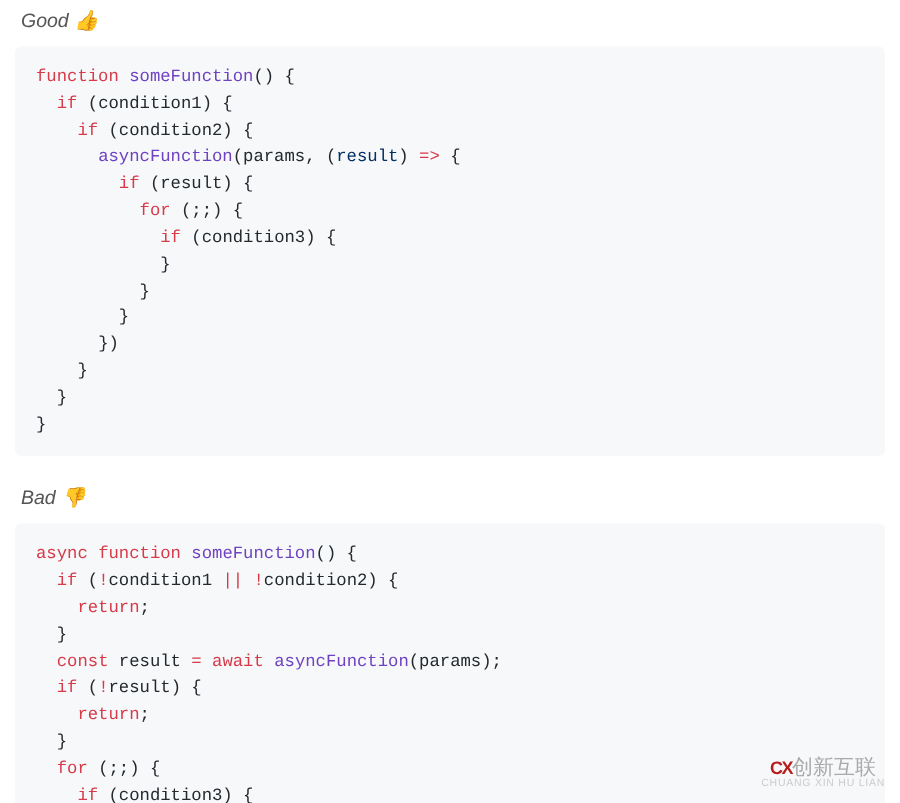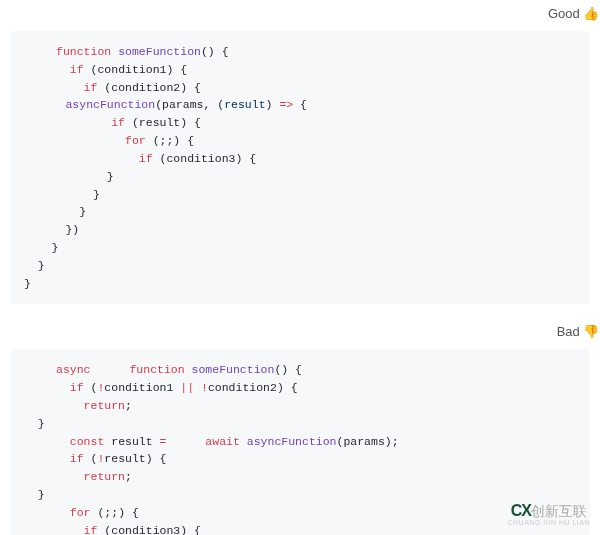--- a/index.html
+++ b/index.html
@@ -10,13 +10,13 @@
     width: 600px;
   }
   .section-label {
+    font-style: italic;
     font-size: 13px;
     color: #555;
-    padding: 6px 0;
+    padding: 6px 14px;
     display: flex;
     align-items: center;
     gap: 4px;
-    justify-content: flex-end;
   }
   .code-block {
     background: #f6f8fa;

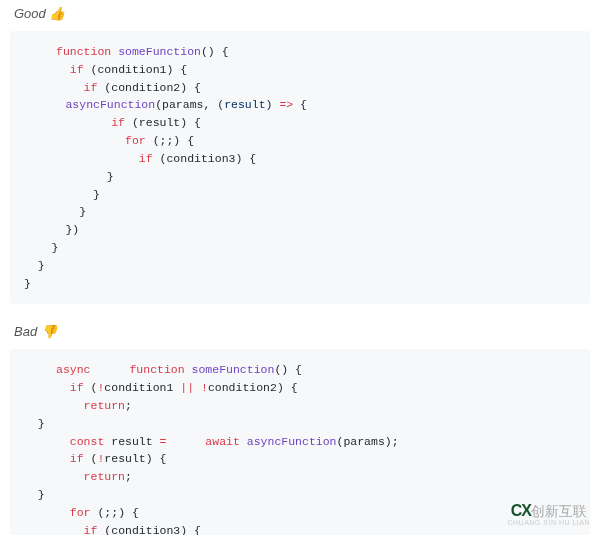--- a/index.html
+++ b/index.html
@@ -30,7 +30,7 @@
     color: #24292e;
     overflow-x: auto;
   }
-  .kw { color: #d73a49; margin-left: 32px; }
+  .kw { color: #d73a49; }
   .fn { color: #6f42c1; }
   .op { color: #d73a49; }
   .id { color: #032f62; }

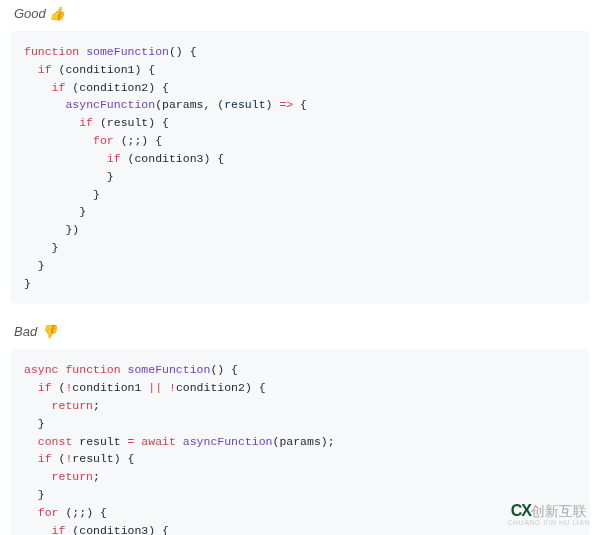--- a/index.html
+++ b/index.html
@@ -44,9 +44,9 @@
     line-height: 1.1;
   }
   .watermark .cx {
-    font-size: 16px;
+    font-size: 12px;
     font-weight: bold;
-    color: #14532d;
+    color: #b91c1c;
     letter-spacing: -1px;
   }
   .watermark .cn {

